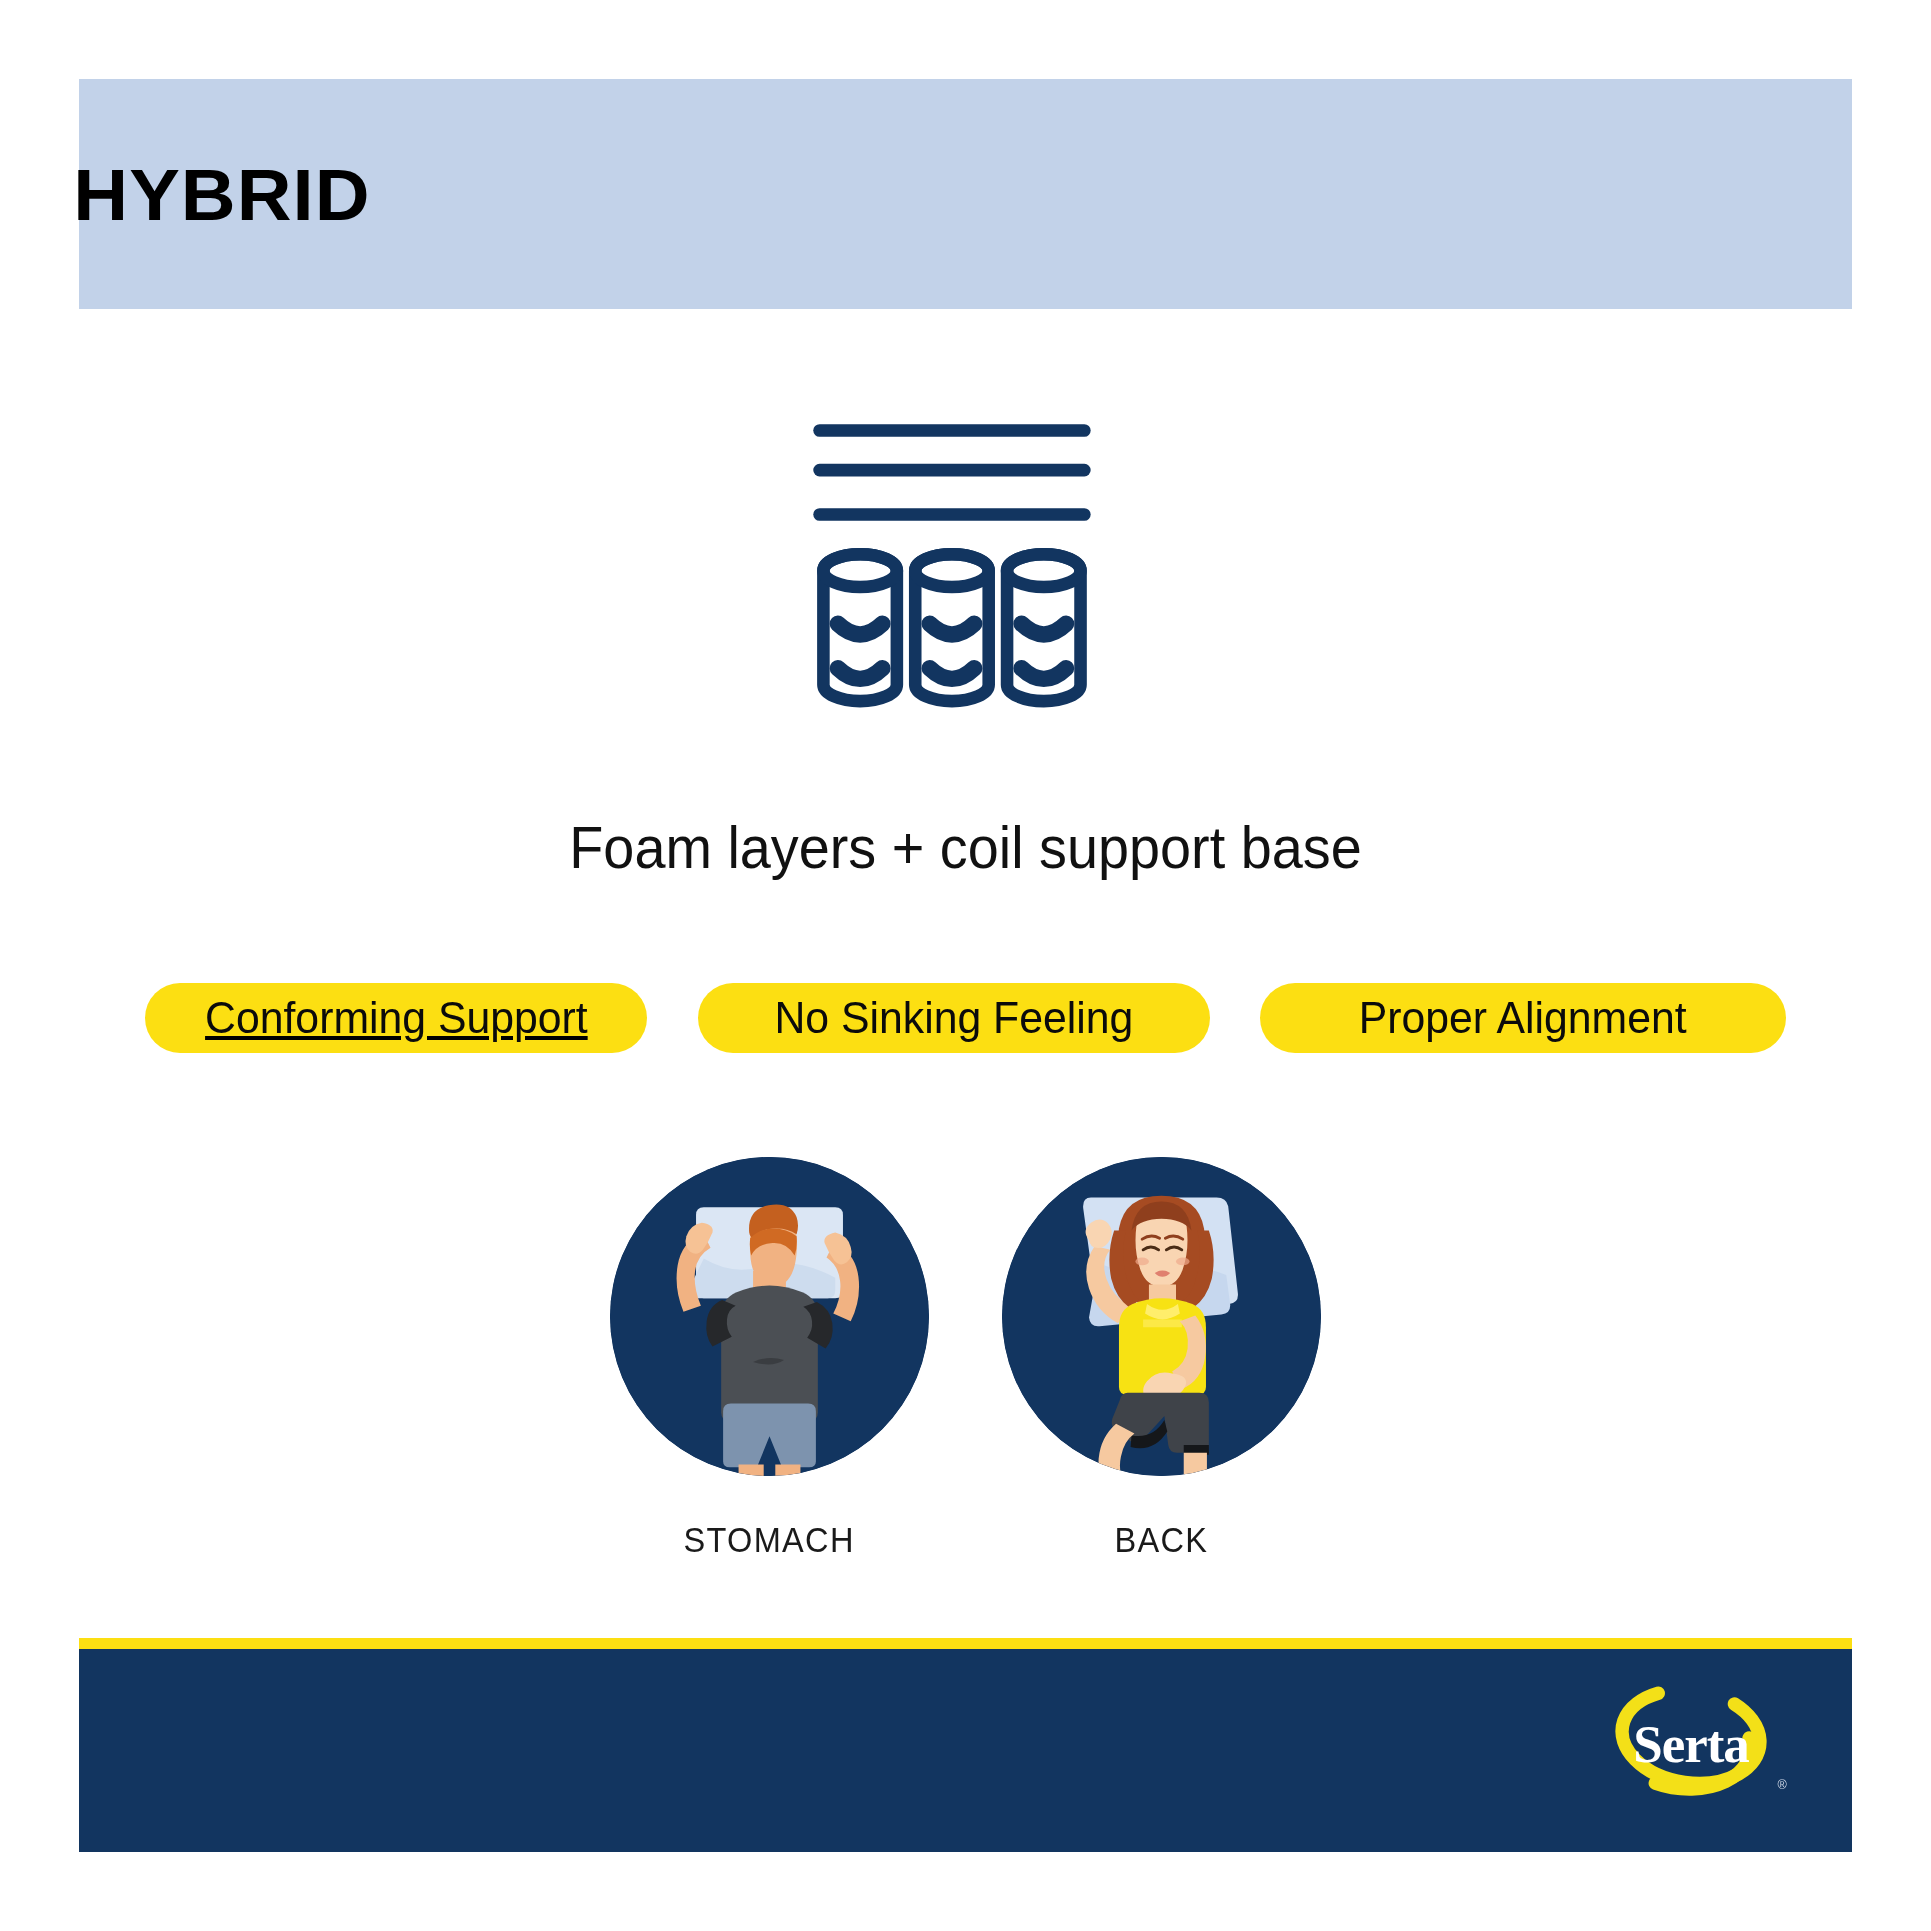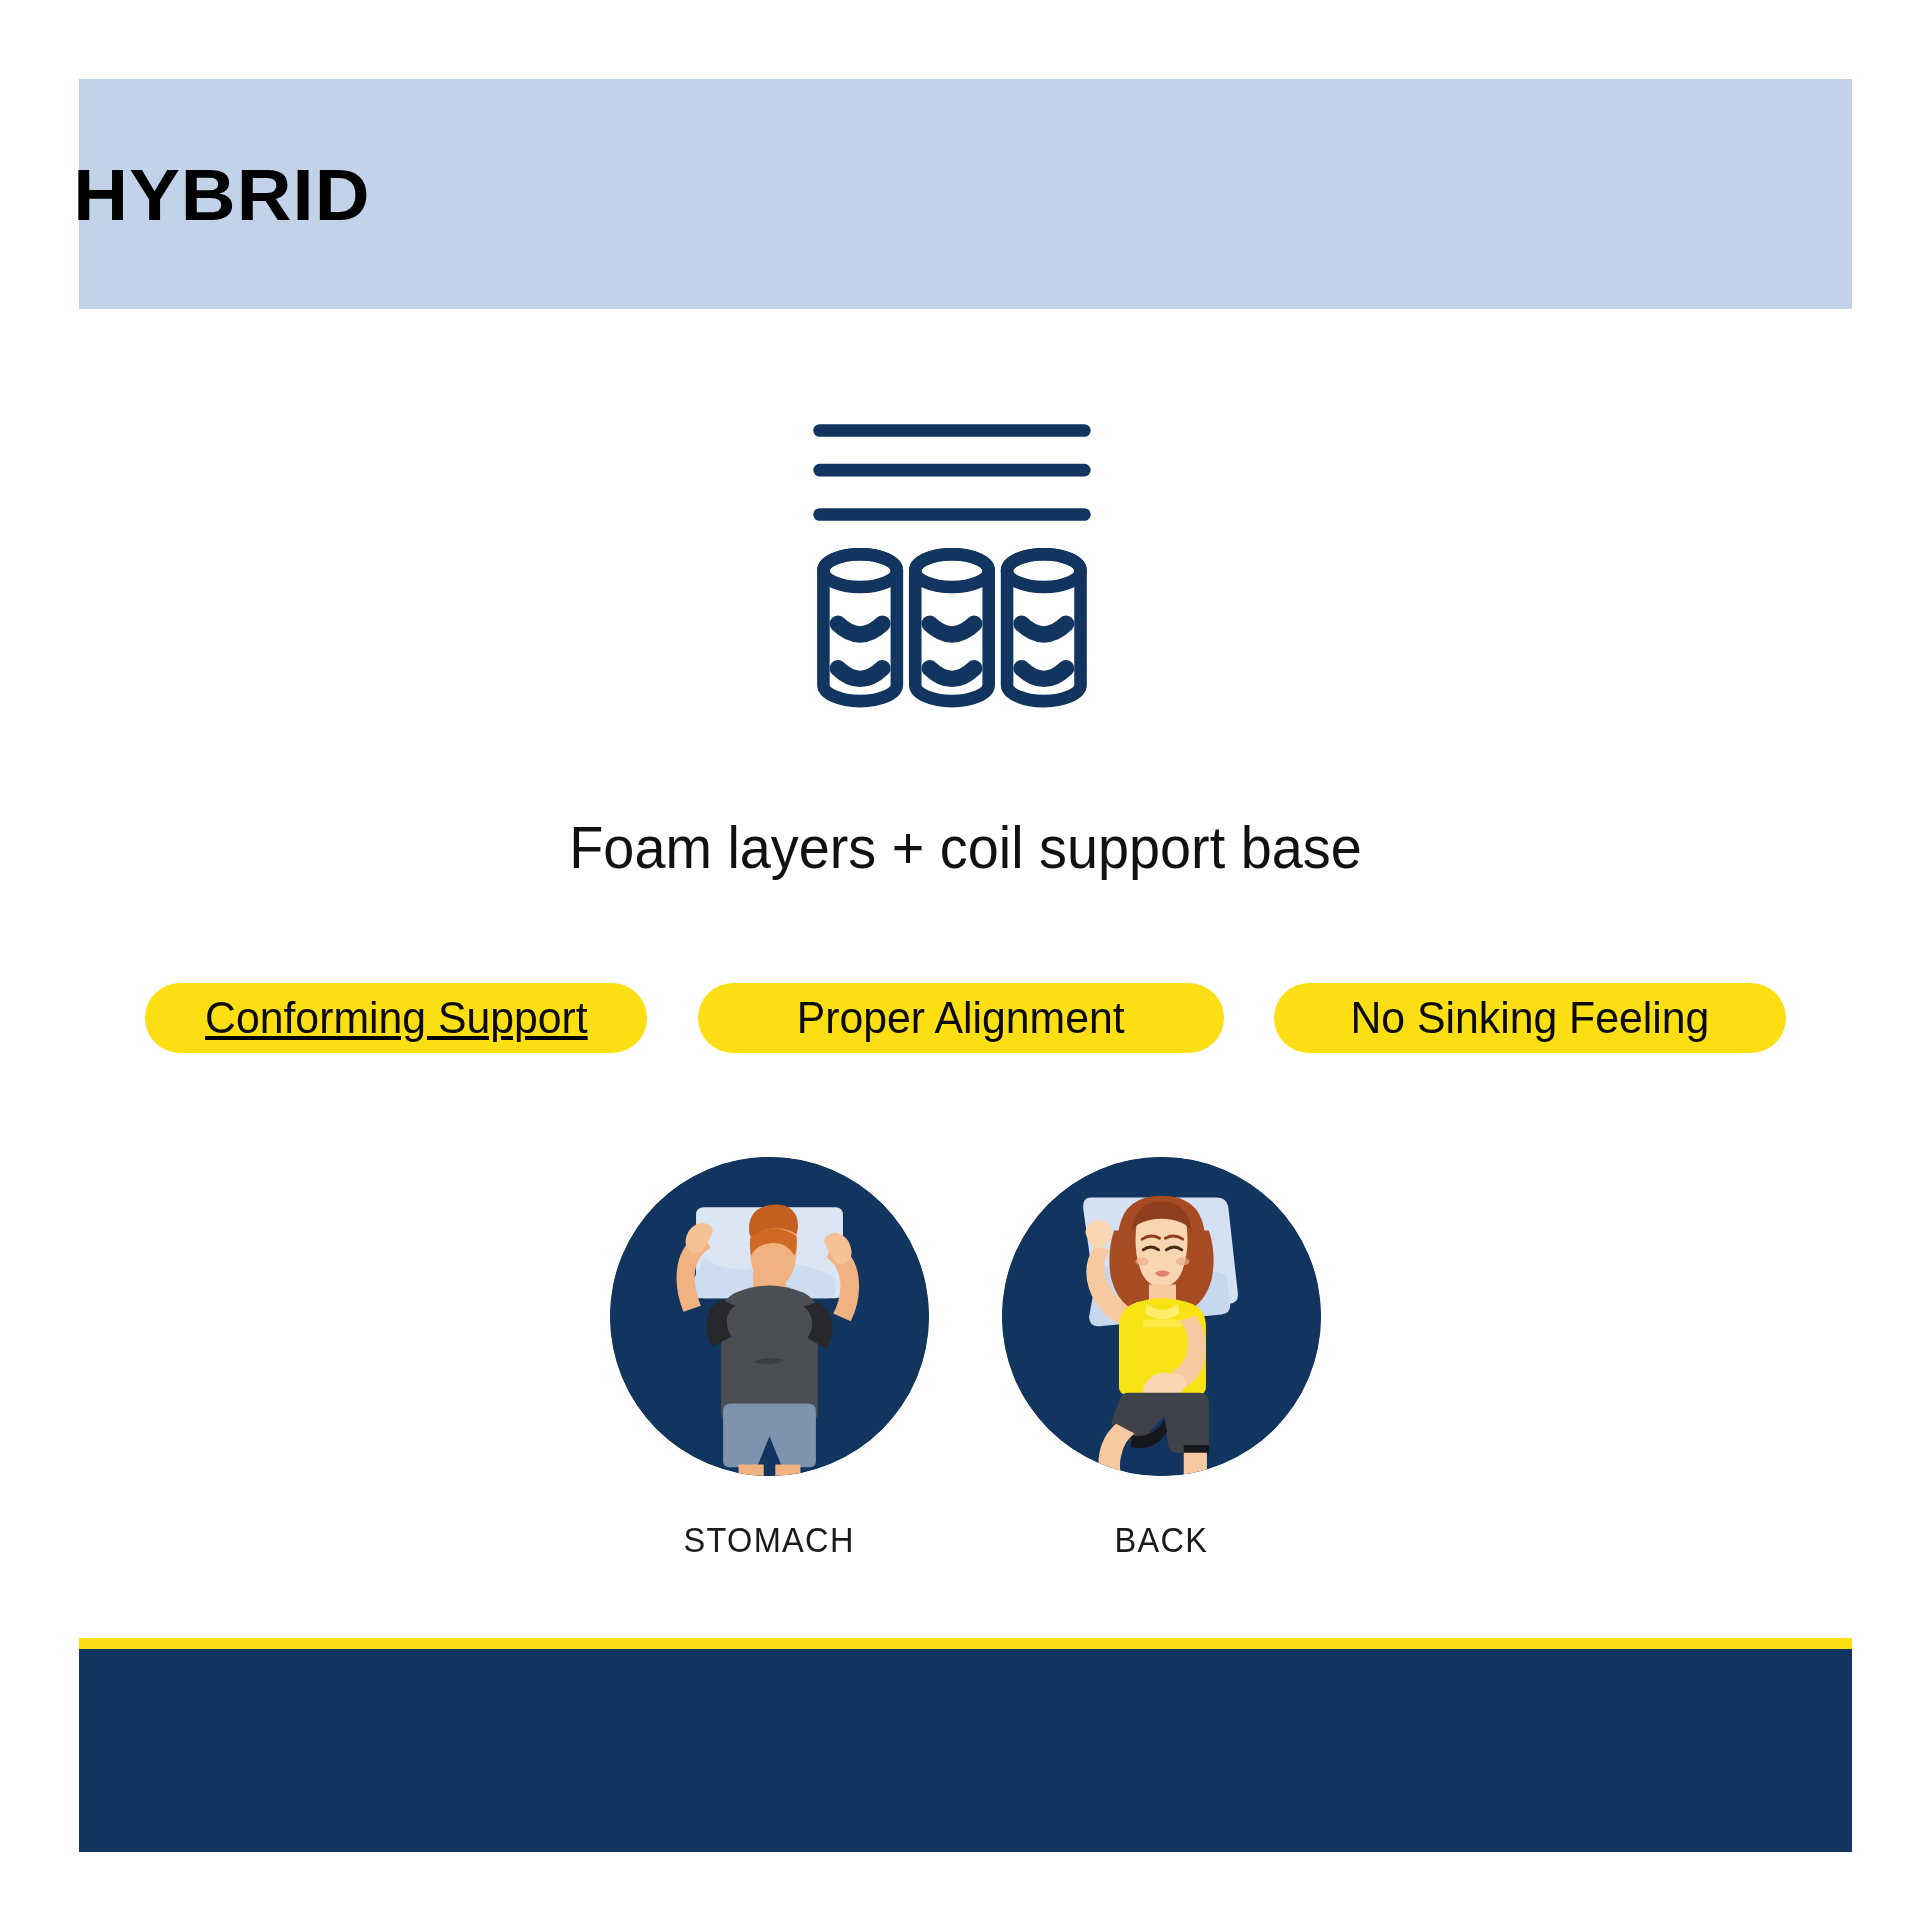--- a/index.html
+++ b/index.html
@@ -224,11 +224,11 @@
     <div class="pill pill-a">
       <span class="pill-label">Conforming Support</span>
     </div>
+    <div class="pill pill-b">
+      <span class="pill-label">No Sinking Feeling</span>
+    </div>
     <div class="pill pill-c">
       <span class="pill-label">Proper Alignment</span>
-    </div>
-    <div class="pill pill-b">
-      <span class="pill-label">No Sinking Feeling</span>
     </div>
   </div>
 

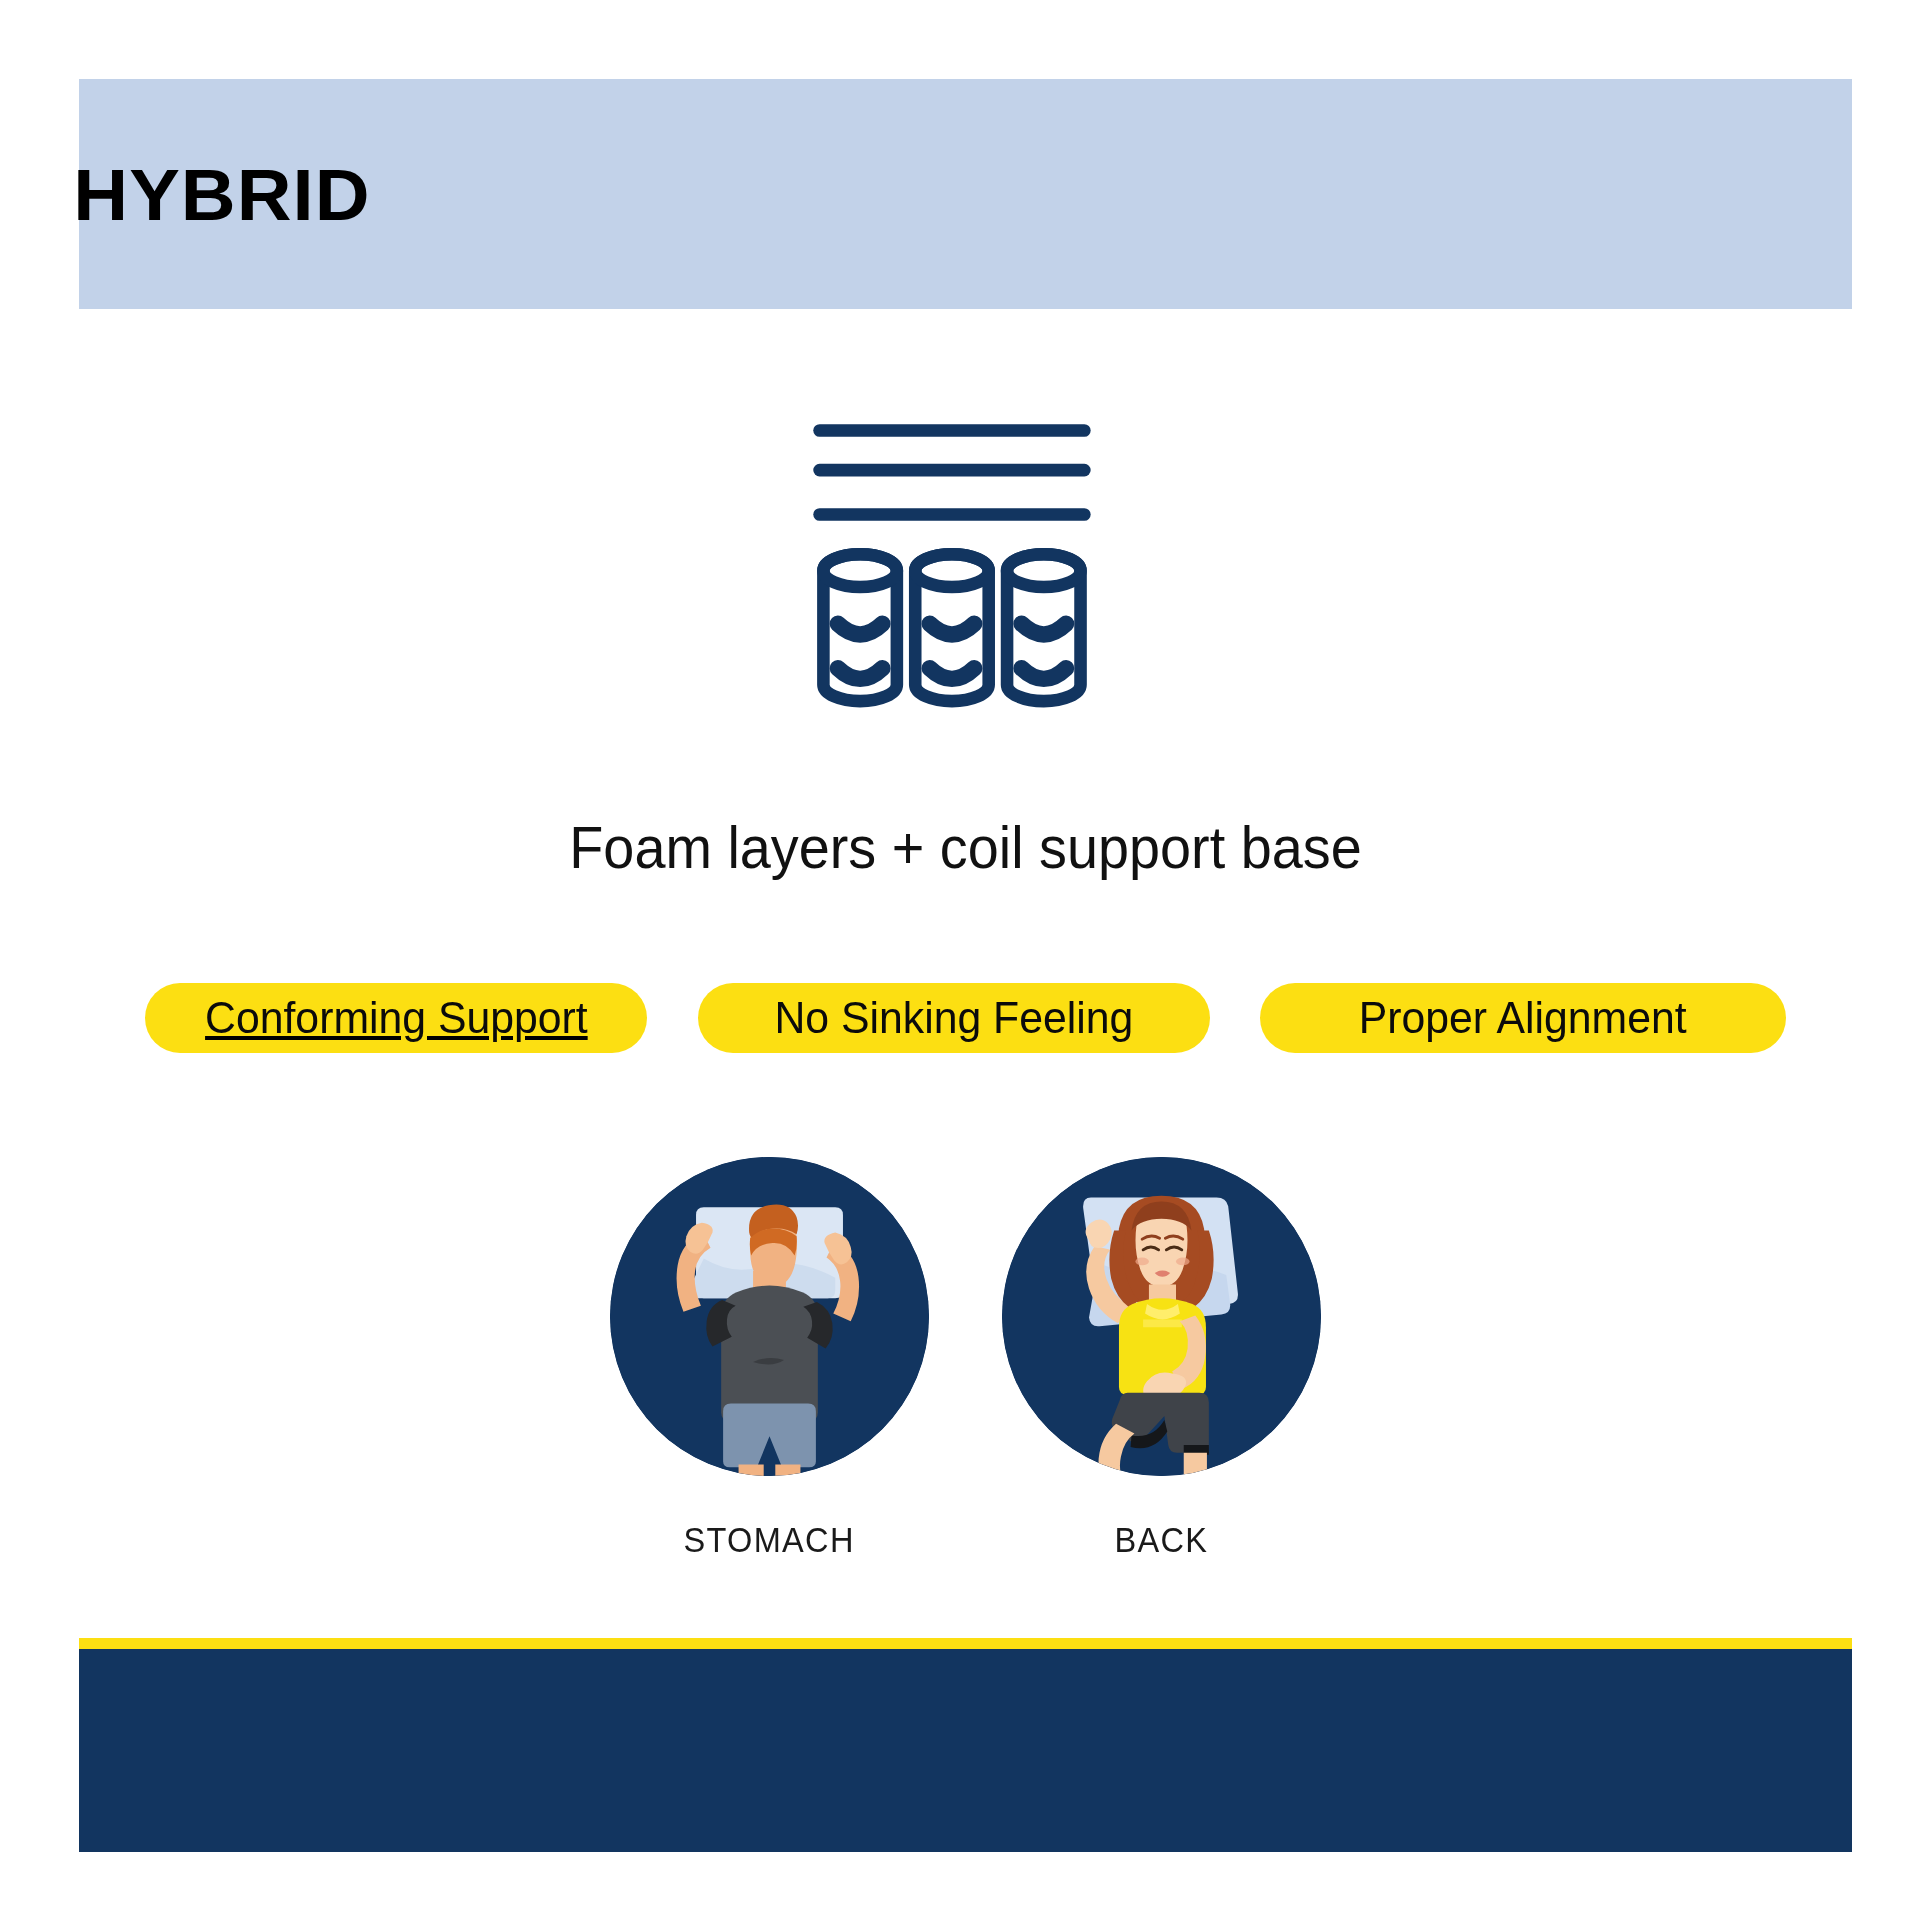--- a/index.html
+++ b/index.html
@@ -326,6 +326,17 @@
   <div class="footer">
     <div class="footer-stripe"></div>
 
+    <div class="serta-logo">
+      <svg viewBox="0 0 186 132" width="180" height="127" aria-hidden="true">
+
+        <path d="M132 19
+                 A 72 48 0 1 1 52 19" fill="none" stroke="#f3e018" stroke-width="14" stroke-linecap="round" transform="rotate(8 93 66)"></path>
+        <path d="M152 52
+                 A 72 48 0 0 1 62 112" fill="none" stroke="#f3e018" stroke-width="14" stroke-linecap="round" transform="rotate(8 93 66)"></path>
+      </svg>
+      <div class="serta-word">Serta</div>
+      <div class="serta-reg">®</div>
+    </div>
   </div>
 
 </div>

